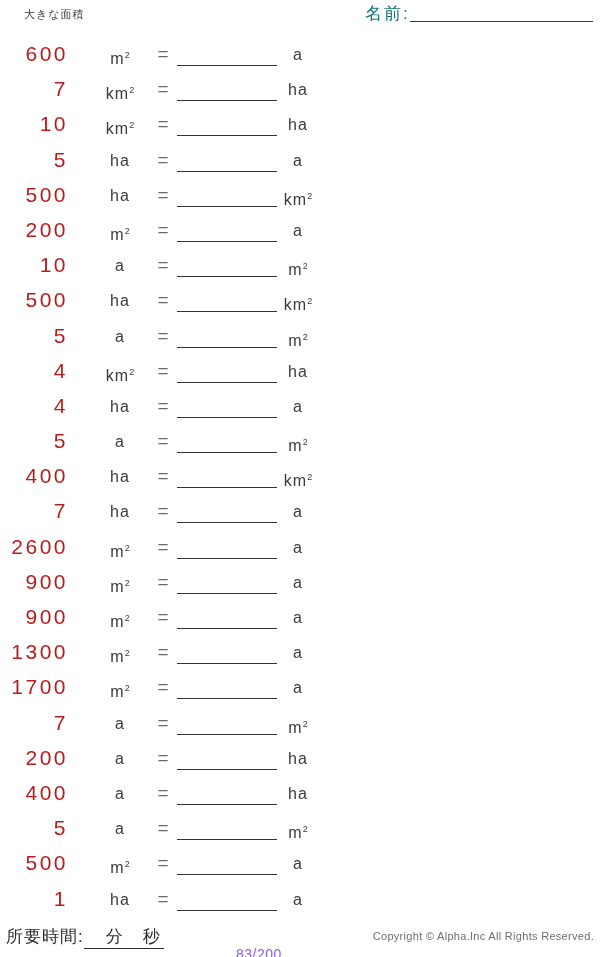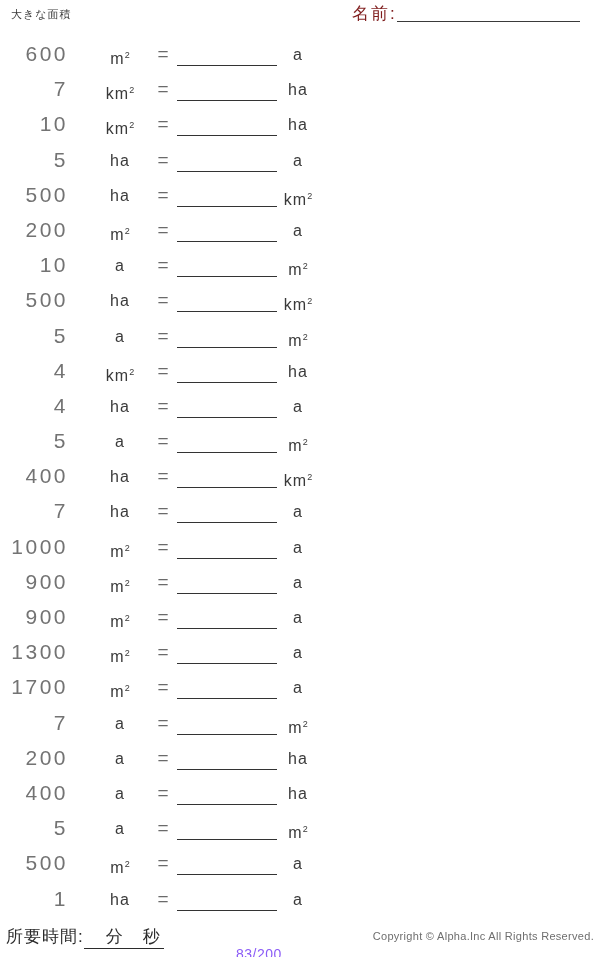--- a/index.html
+++ b/index.html
@@ -21,7 +21,7 @@
   #header {
     position: absolute;
     top: 0;
-    left: 3px;
+    left: 16px;
     width: 536px;
     height: 34px;
   }

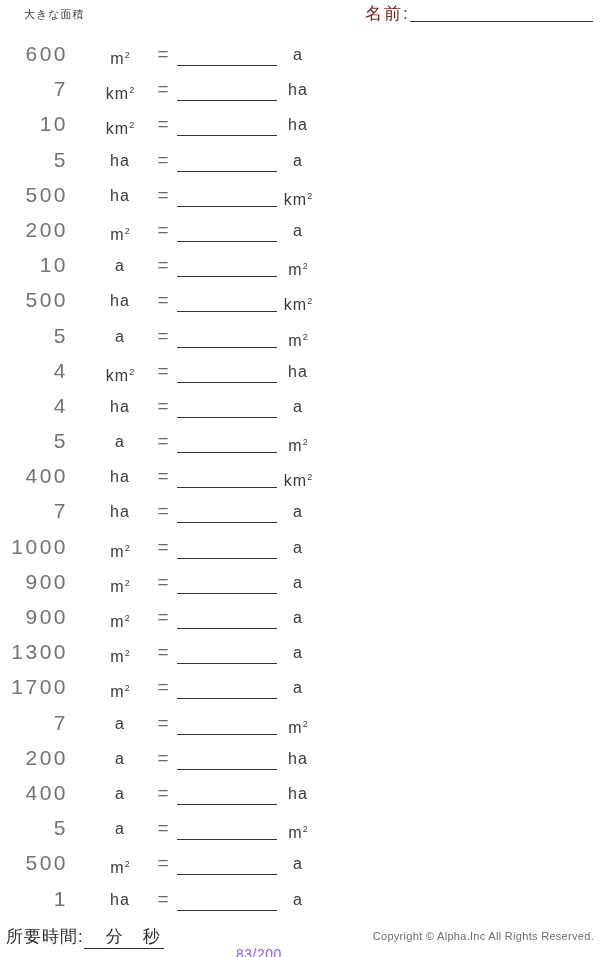--- a/index.html
+++ b/index.html
@@ -45,7 +45,7 @@
   #name-label {
     font-size: 17px;
     letter-spacing: 2px;
-    color: #7f1d1d;
+    color: #0f766e;
     line-height: 1;
   }
   #name-blank {

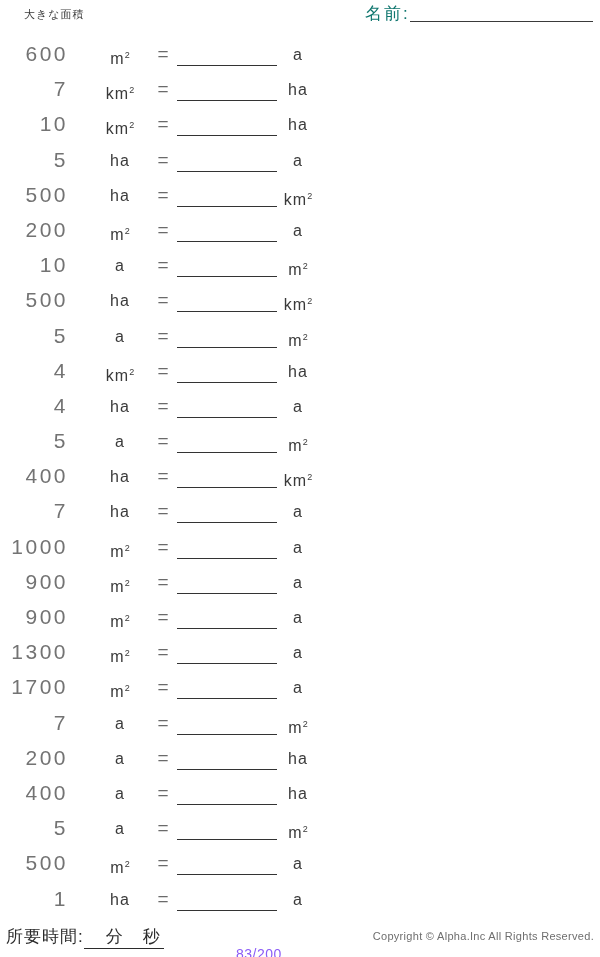--- a/index.html
+++ b/index.html
@@ -73,7 +73,7 @@
     text-align: right;
     font-size: 21px;
     letter-spacing: 2.5px;
-    color: #737373;
+    color: #b91c1c;
     line-height: 24px;
     white-space: nowrap;
   }

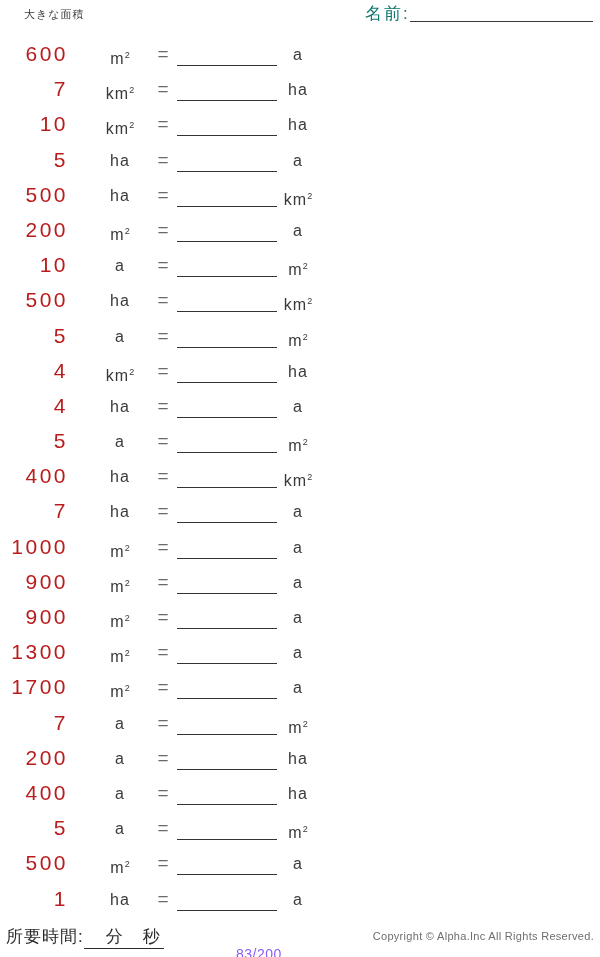--- a/index.html
+++ b/index.html
@@ -292,7 +292,7 @@
       <div class="q-unit-to">a</div>
     </div>
     <div class="problem-row">
-      <div class="q-number">1000</div>
+      <div class="q-number">2600</div>
       <div class="q-unit-from">m<span class="sup2">2</span></div>
       <div class="q-equals">=</div>
       <div class="q-answer-blank"></div>

